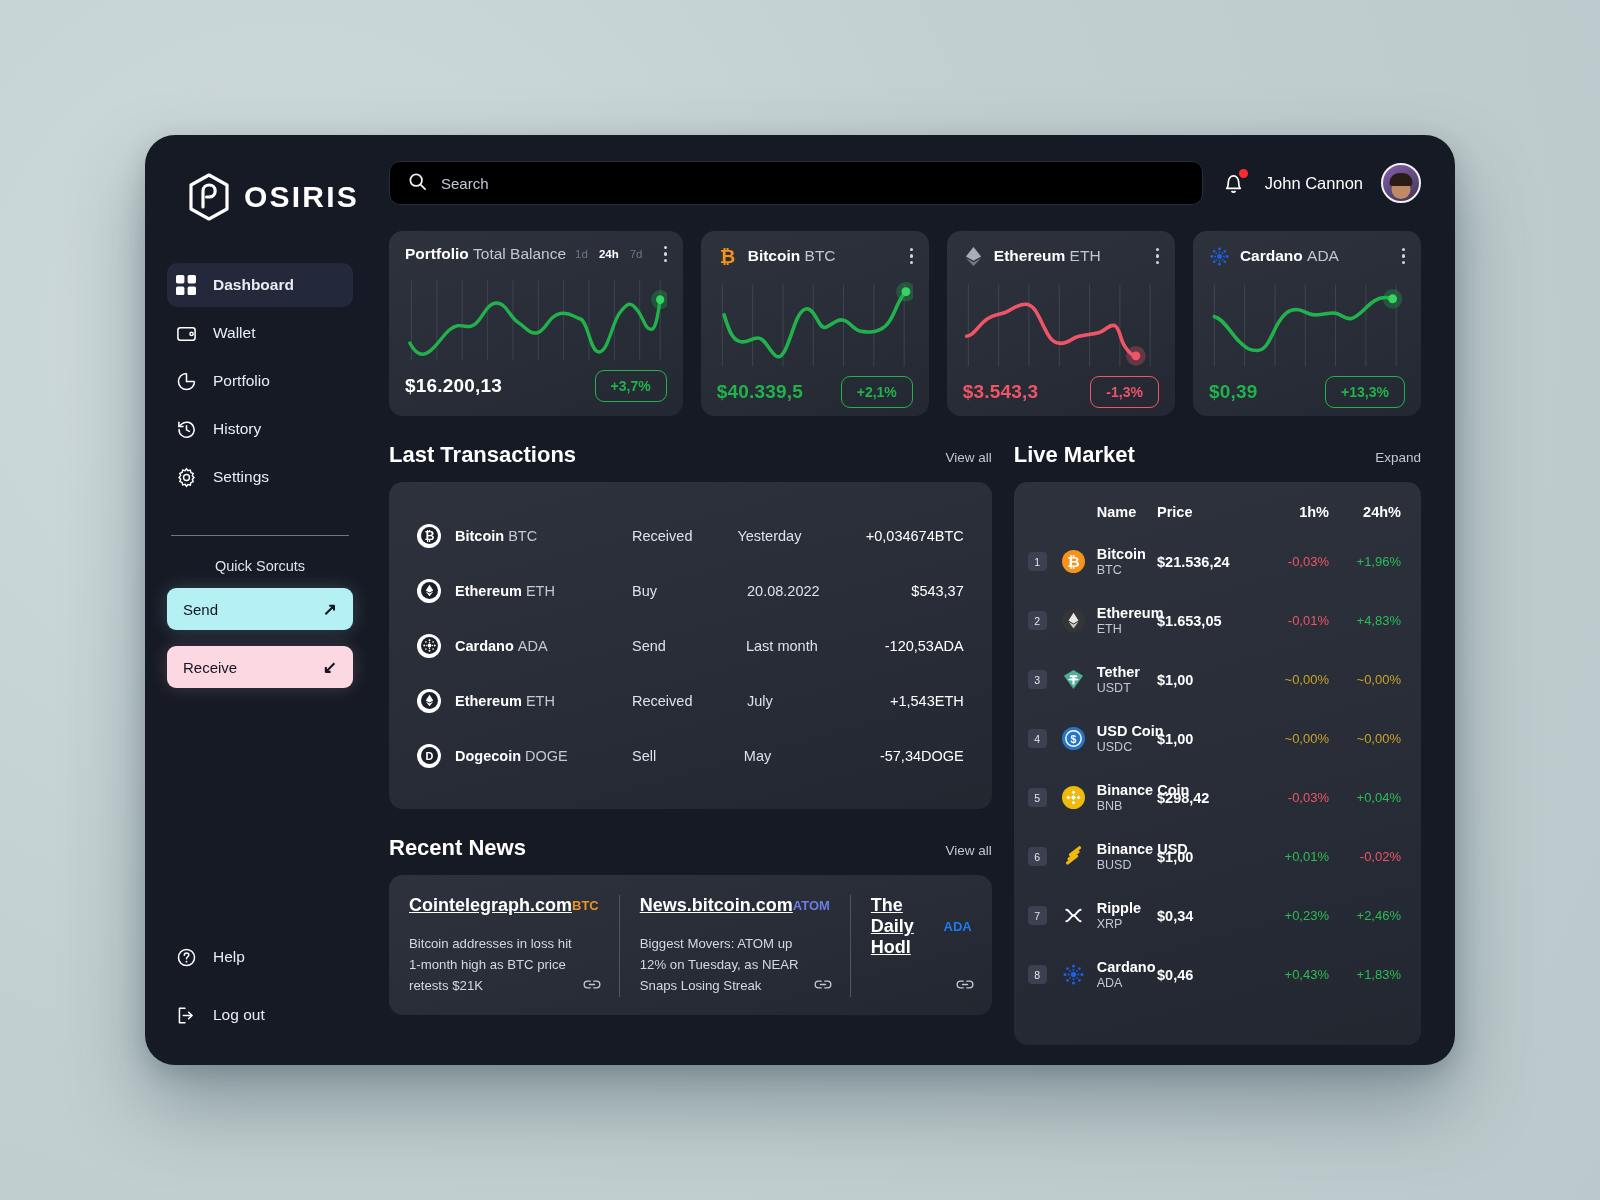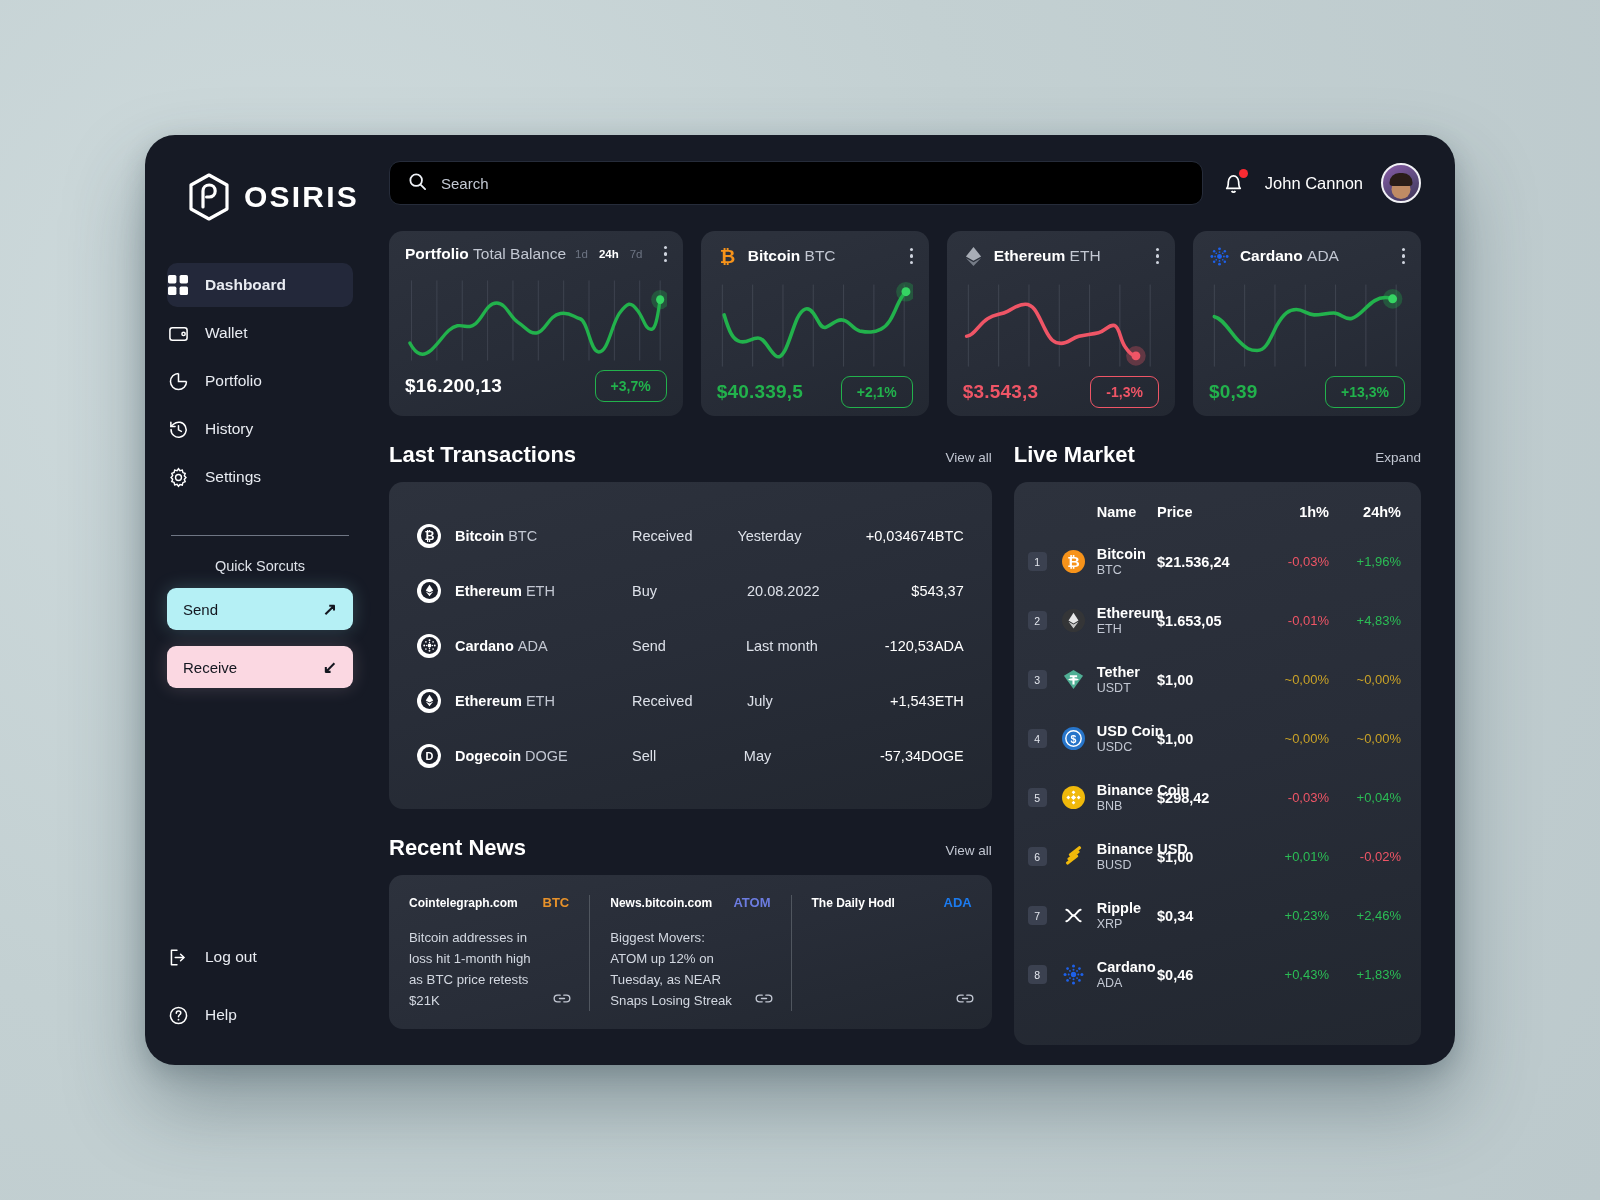--- a/index.html
+++ b/index.html
@@ -37,7 +37,7 @@
   .nav { display:flex; flex-direction:column; gap:4px; }
   .nav-item {
     display:flex; align-items:center; gap:16px;
-    height:44px; padding:0 0;
+    height:44px; padding:0 8px;
     border-radius:10px;
     color:#e9ecf2; font-size:15.5px; font-weight:400;
     cursor:pointer;

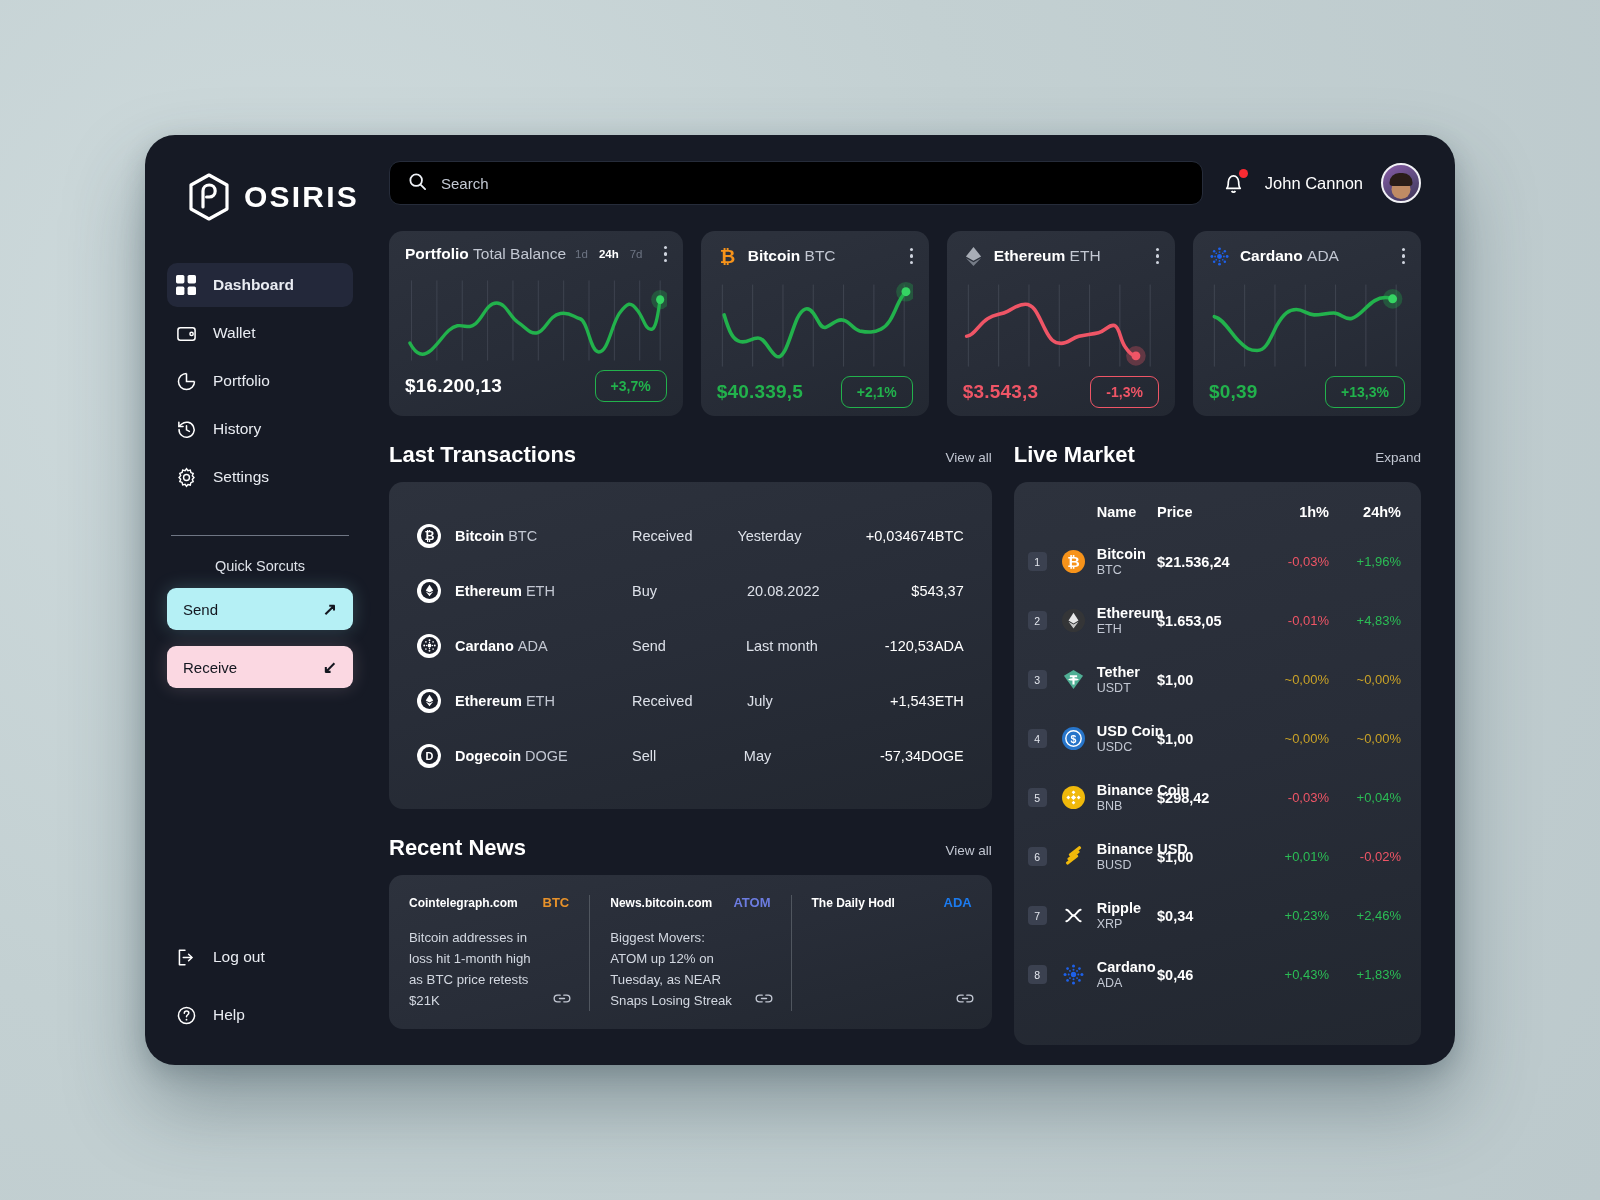--- a/index.html
+++ b/index.html
@@ -159,7 +159,7 @@
   .news-item { flex:1; padding:0 20px; position:relative; }
   .news-item + .news-item { border-left:1px solid #50565f; }
   .news-top { display:flex; align-items:center; justify-content:space-between; margin-bottom:18px; }
-  .news-src { color:#fff; font-size:12px; font-weight:700; }
+  .news-src { color:#fff; font-size:18px; font-weight:700;text-decoration:underline; }
   .news-tag { font-size:13px; font-weight:700; }
   .news-body { color:#d3d8e1; font-size:13.2px; line-height:1.58; padding-right:26px; }
   .link-ic { position:absolute; right:18px; bottom:2px; }

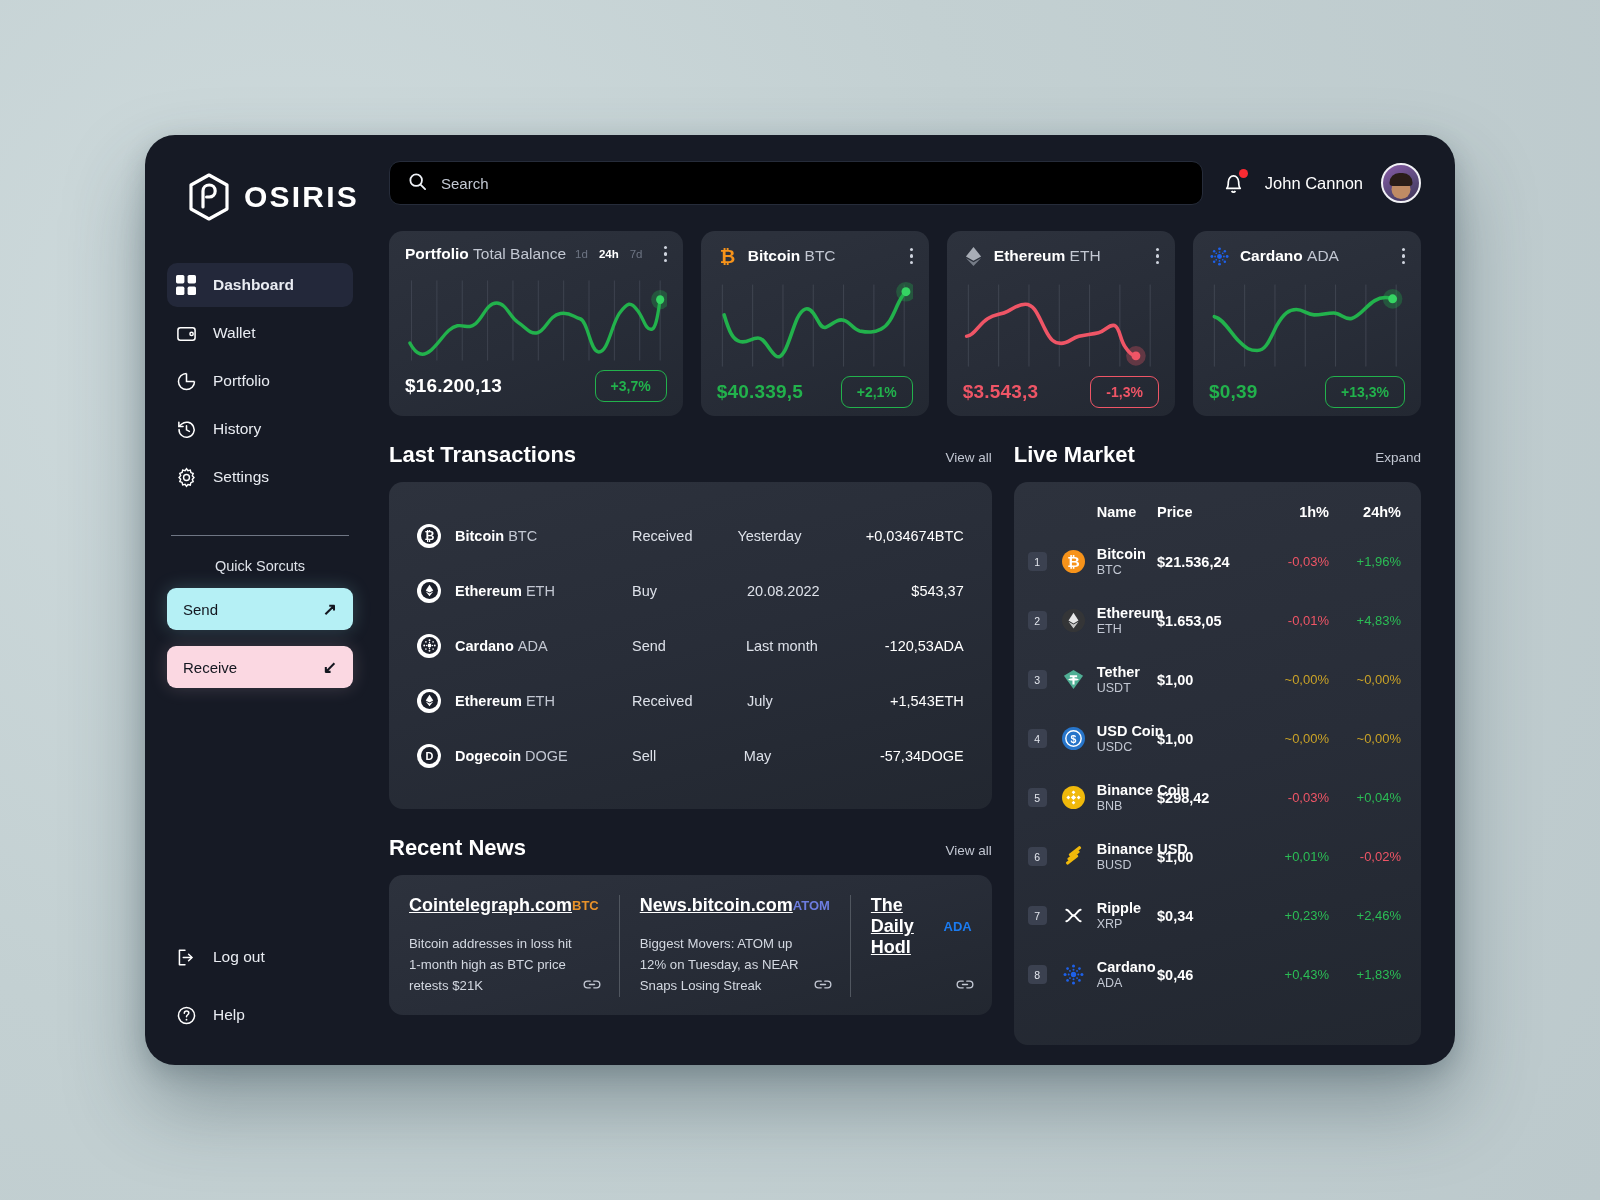--- a/index.html
+++ b/index.html
@@ -276,6 +276,16 @@
     <div class="bottom-nav">
       <div class="nav-item">
         <span class="ic">
+          <svg width="21" height="21" viewBox="0 0 22 22" fill="none" stroke="#fff" stroke-width="1.6" stroke-linecap="round">
+            <circle cx="11" cy="11" r="8.4"></circle>
+            <path d="M8.7 8.6 C8.7 7.2 9.8 6.3 11.1 6.3 C12.4 6.3 13.4 7.2 13.4 8.5 C13.4 10.2 11 10.3 11 12.2"></path>
+            <circle cx="11" cy="15.4" r=".95" fill="#fff" stroke="none"></circle>
+          </svg>
+        </span>
+        <span>Help</span>
+      </div>
+      <div class="nav-item">
+        <span class="ic">
           <svg width="21" height="21" viewBox="0 0 22 22" fill="none" stroke="#fff" stroke-width="1.6" stroke-linecap="round" stroke-linejoin="round">
             <path d="M9.4 3.4 H3.6 V18.6 H9.4"></path>
             <path d="M13.2 7.6 L16.8 11 L13.2 14.4"></path>
@@ -283,16 +293,6 @@
           </svg>
         </span>
         <span>Log out</span>
-      </div>
-      <div class="nav-item">
-        <span class="ic">
-          <svg width="21" height="21" viewBox="0 0 22 22" fill="none" stroke="#fff" stroke-width="1.6" stroke-linecap="round">
-            <circle cx="11" cy="11" r="8.4"></circle>
-            <path d="M8.7 8.6 C8.7 7.2 9.8 6.3 11.1 6.3 C12.4 6.3 13.4 7.2 13.4 8.5 C13.4 10.2 11 10.3 11 12.2"></path>
-            <circle cx="11" cy="15.4" r=".95" fill="#fff" stroke="none"></circle>
-          </svg>
-        </span>
-        <span>Help</span>
       </div>
     </div>
   </aside>

